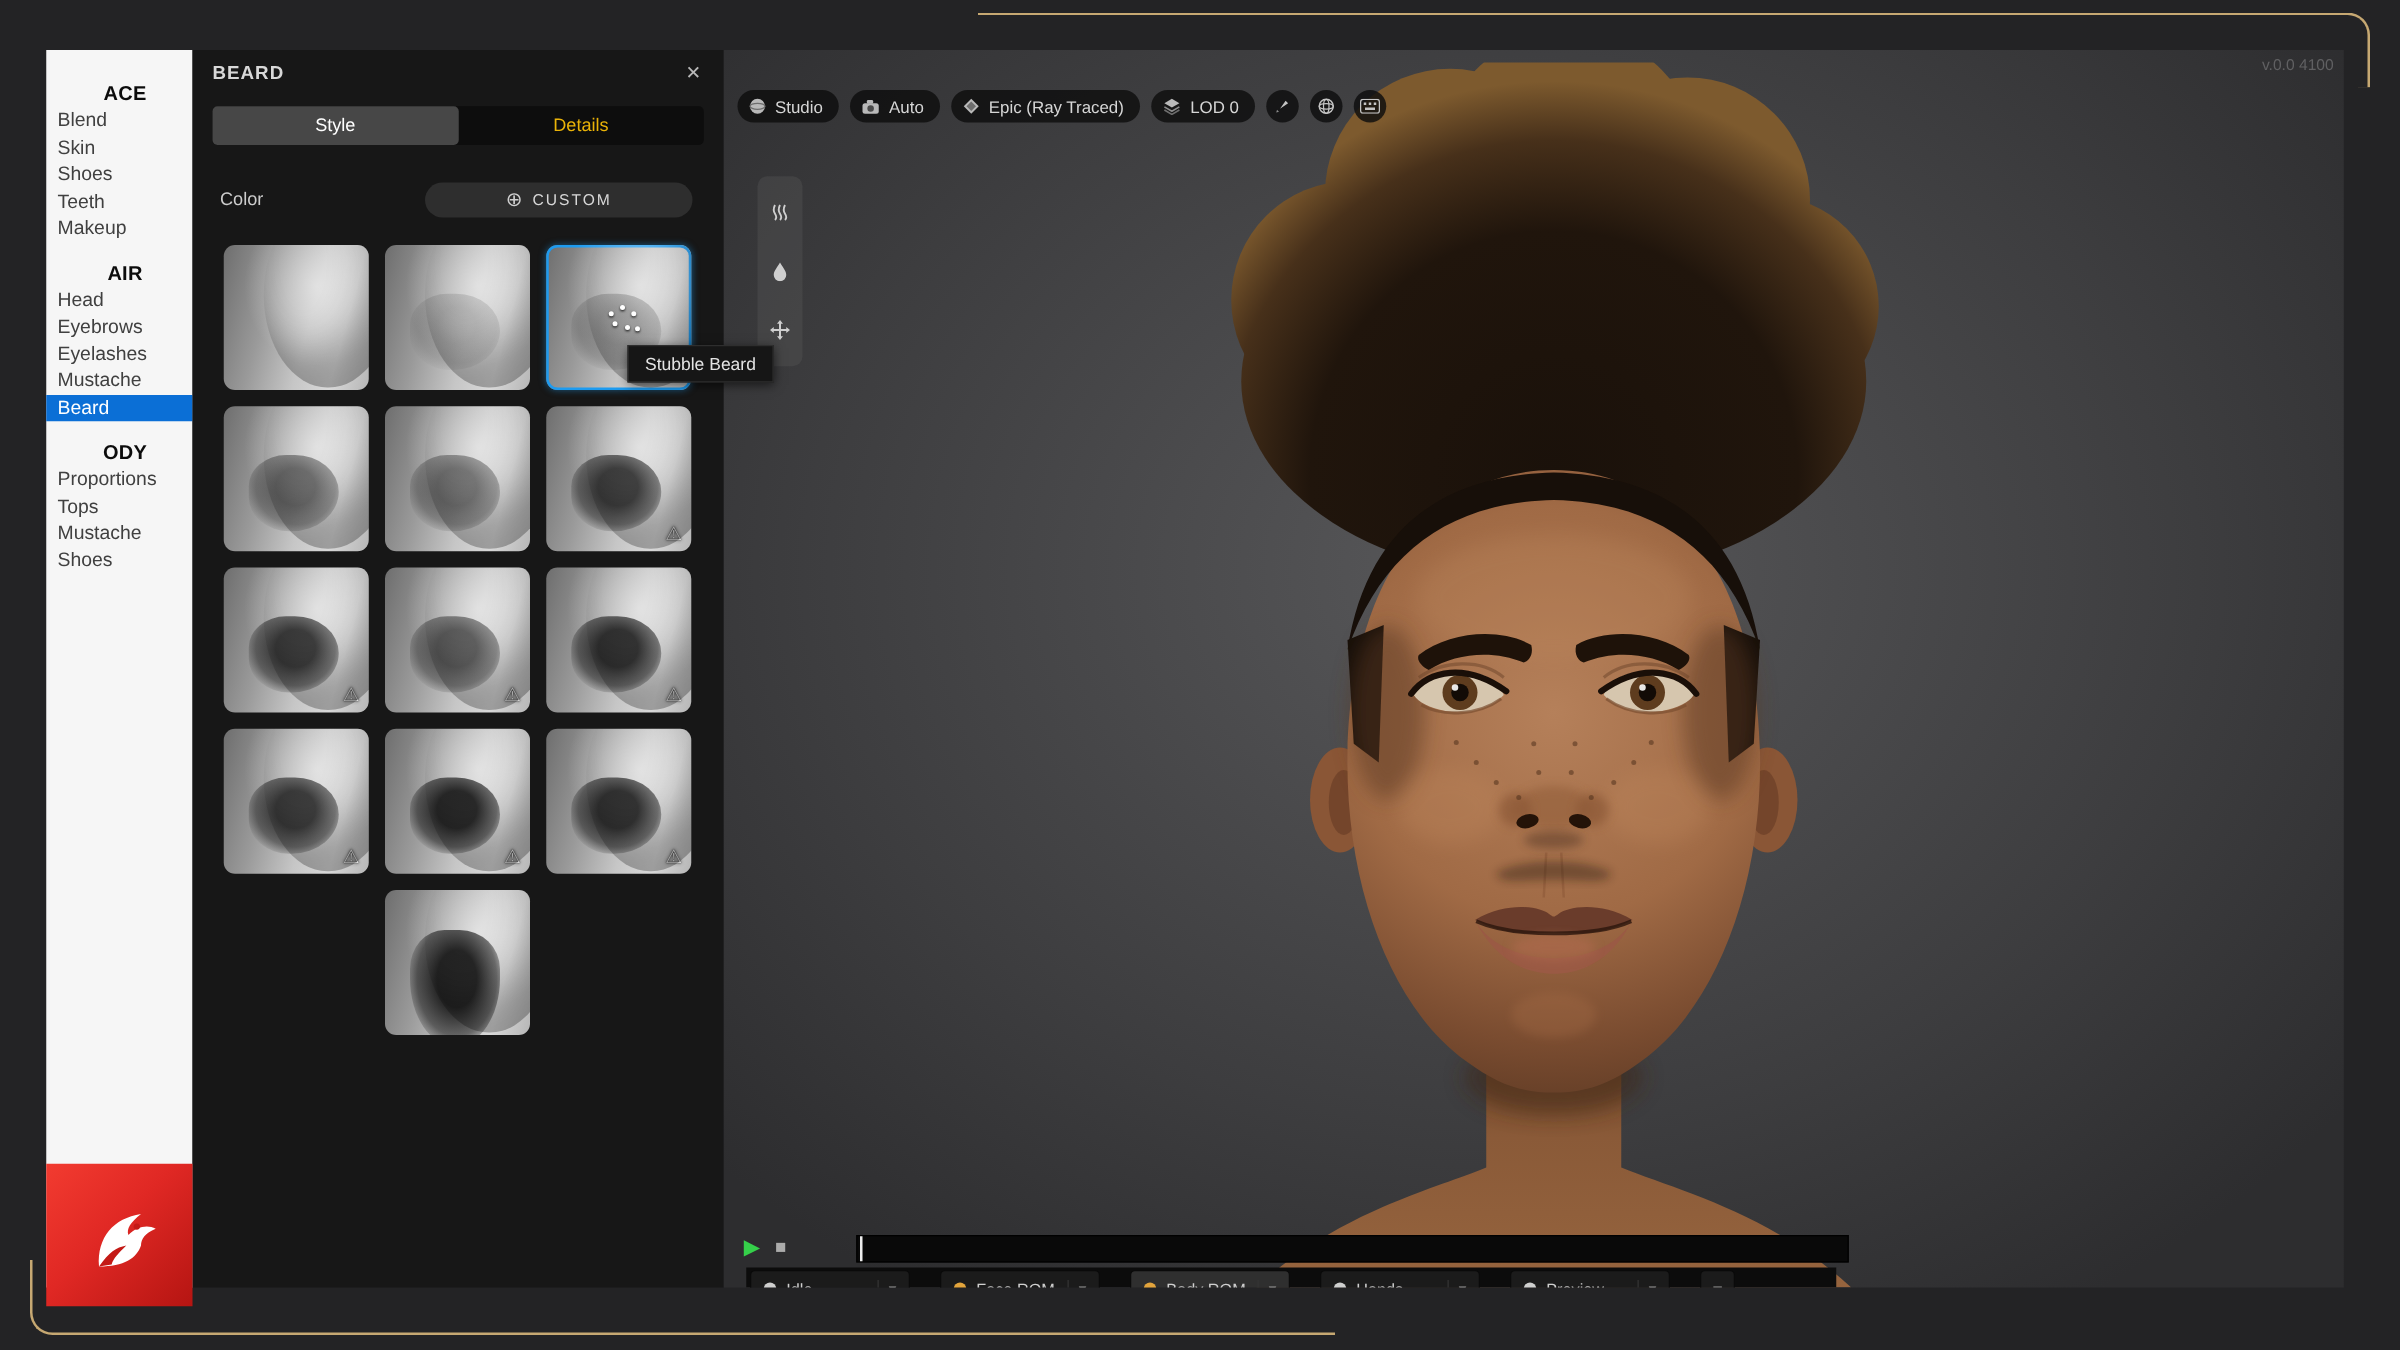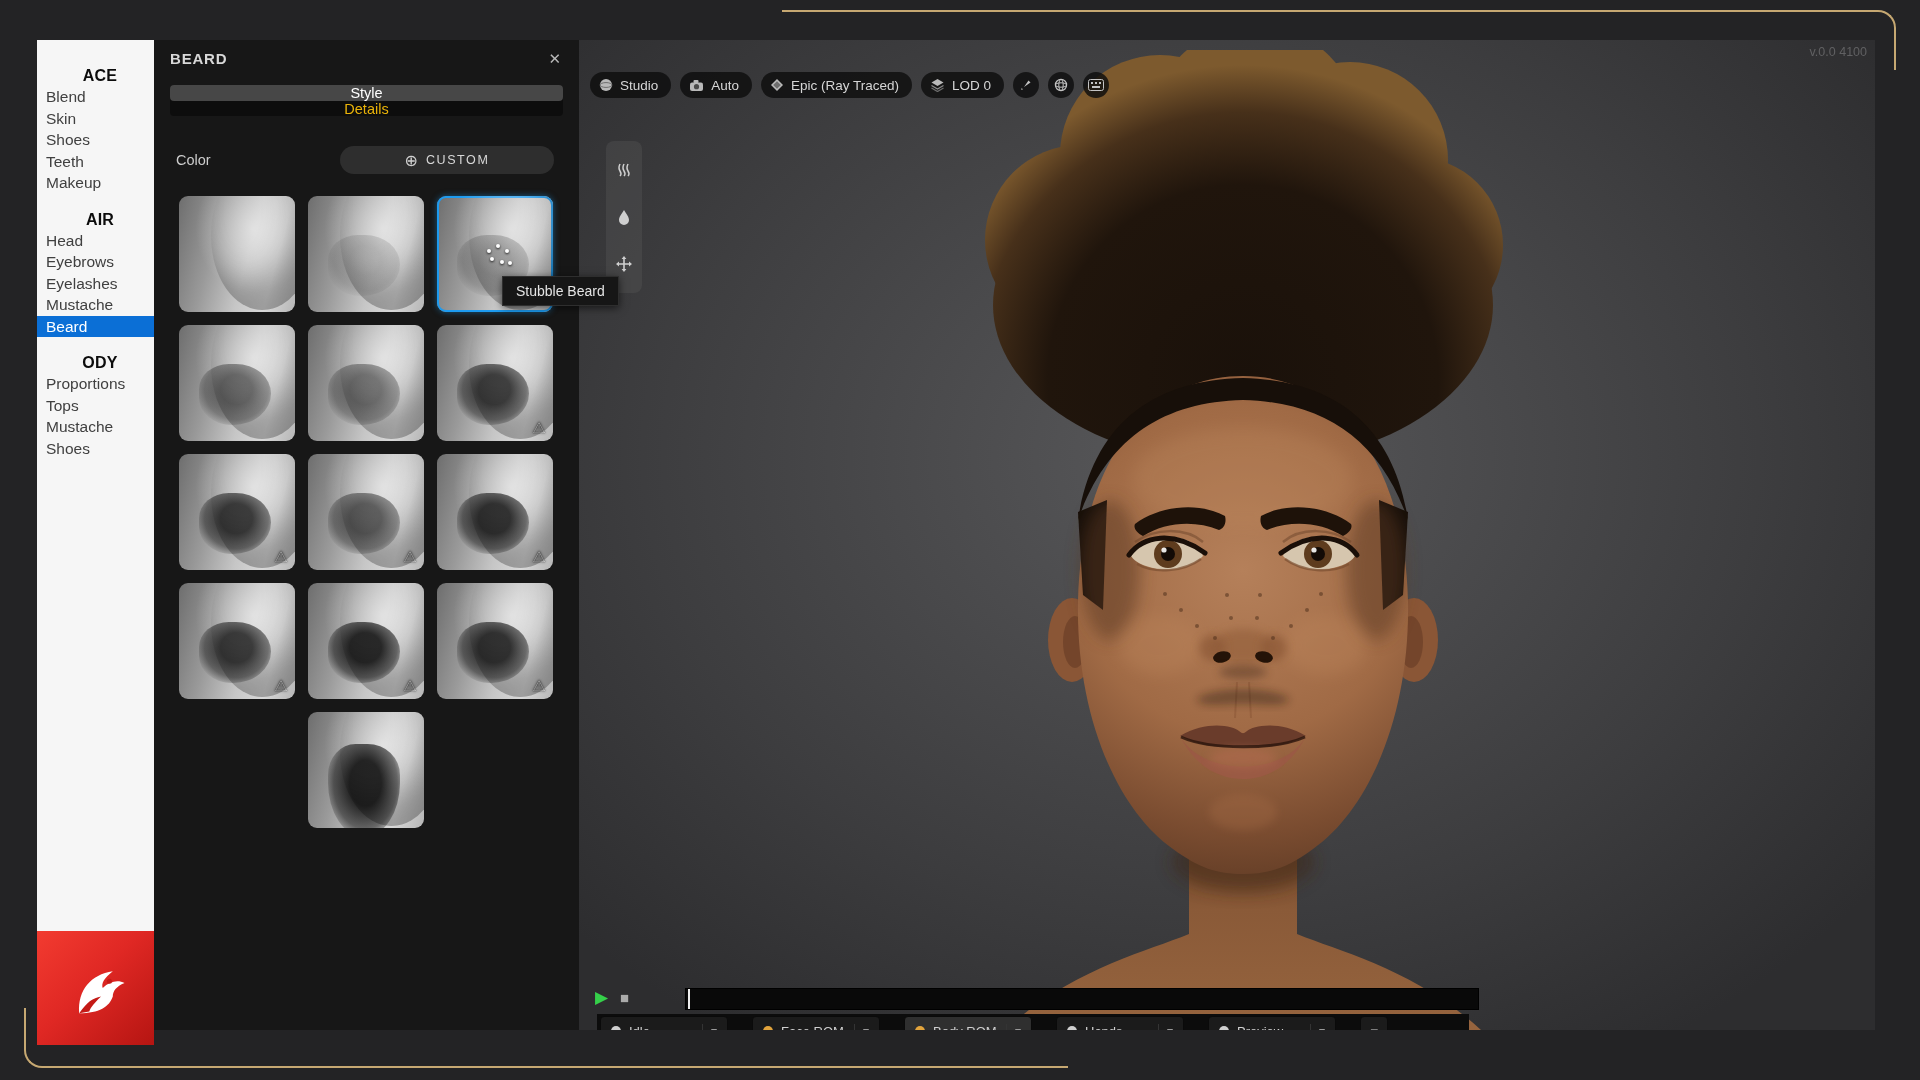--- a/index.html
+++ b/index.html
@@ -26,7 +26,7 @@
   .panel-head{display:flex;justify-content:space-between;align-items:center;padding:10px 18px 0 16px;}
   .panel-title{color:#d8d8d8;font-size:15px;font-weight:bold;letter-spacing:.8px;}
   .close{color:#b8b8b8;font-size:15px;cursor:pointer;line-height:15px;}
-  .tabs{margin:18px 16px 0;display:flex;background:#0d0d0d;border-radius:4px;height:31px;padding:0;flex-direction:column;}
+  .tabs{margin:18px 16px 0;display:flex;background:#0d0d0d;border-radius:4px;height:31px;padding:0;}
   .tab{flex:1;display:flex;align-items:center;justify-content:center;color:#eab308;font-size:14.5px;border-radius:4px;cursor:pointer;}
   .tab.sel{background:#474747;color:#fff;}
   .color-row{display:flex;align-items:center;margin:30px 25px 0 22px;height:28px;}

